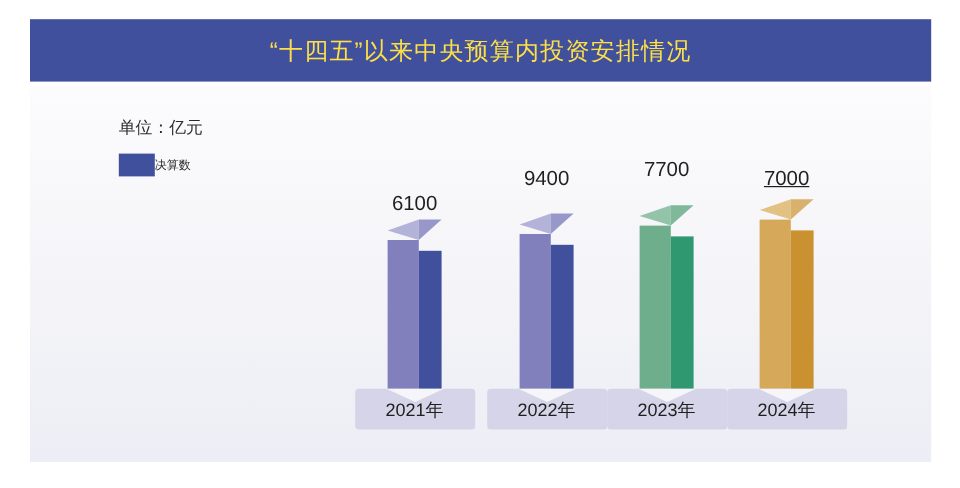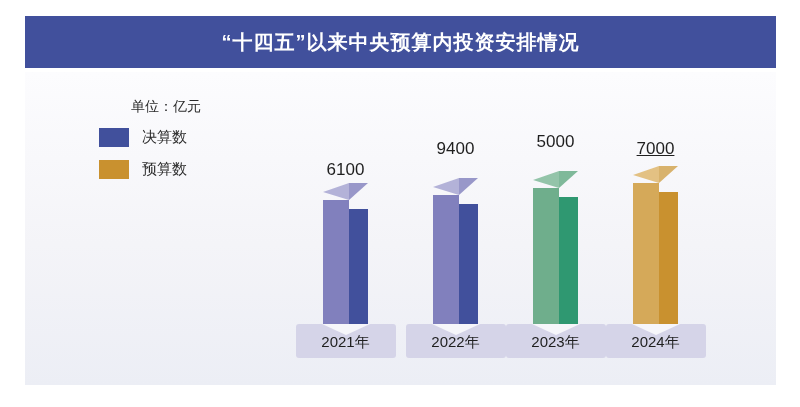--- a/index.html
+++ b/index.html
@@ -28,9 +28,9 @@
     justify-content: center;
   }
   .title-text {
-    color: #ffffff;
+    color: #fde047;
     font-size: 20px;
-    font-weight: bold;
+    font-weight: normal;
     letter-spacing: 1px;
     white-space: nowrap;
   }

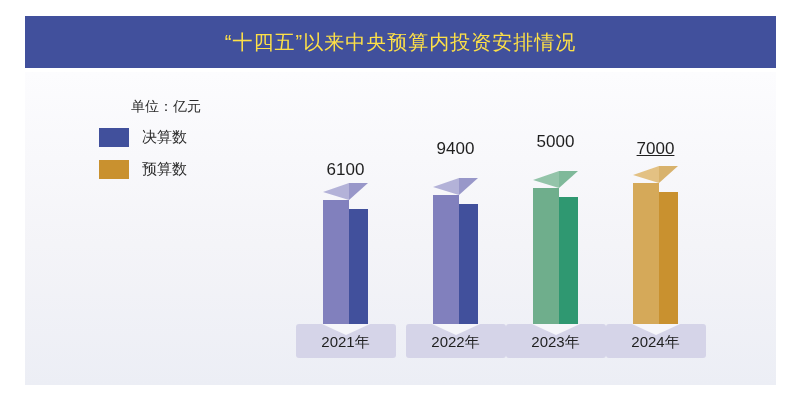--- a/index.html
+++ b/index.html
@@ -57,7 +57,6 @@
     color: #2b2b2b;
     margin-bottom: 12px;
     white-space: nowrap;
-    margin-left: 32px;
   }
   .legend-row {
     display: flex;

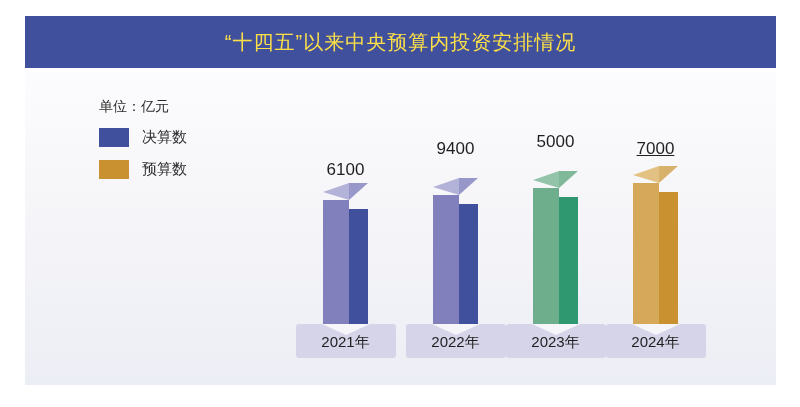--- a/index.html
+++ b/index.html
@@ -69,8 +69,7 @@
     flex: 0 0 auto;
   }
   .legend-label {
-    margin-left: 13px;
-    font-size: 15px;
+    font-size: 10px;
     color: #2b2b2b;
     white-space: nowrap;
   }

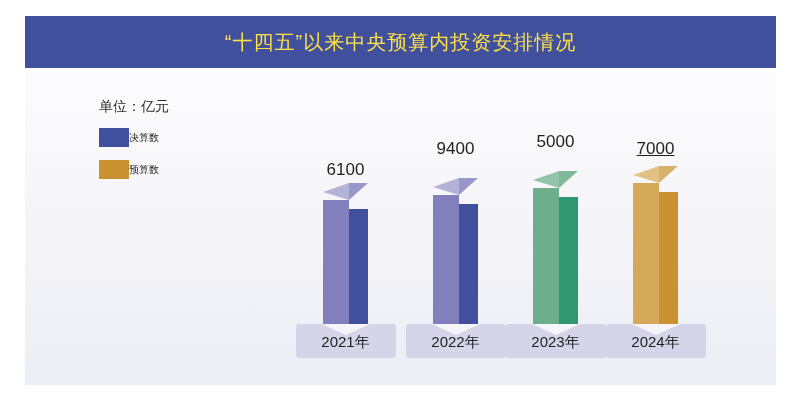--- a/index.html
+++ b/index.html
@@ -223,7 +223,7 @@
     </div>
 
     <div class="bar-group" style="left:478px; width:105px;">
-      <div class="value-label" style="bottom:205px;">5000</div>
+      <div class="value-label" style="bottom:205px;">7700</div>
       <div class="col" style="left:30px; height:169px;">
         <div class="top" style="bottom:169px;">
           <div class="tri-l" style="left:0; border-top:9px solid transparent; border-bottom:8px solid transparent; border-right:26px solid #93c4a9;"></div>

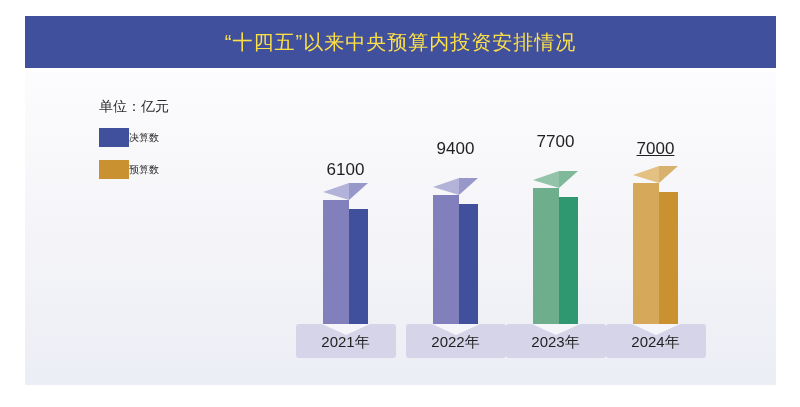--- a/index.html
+++ b/index.html
@@ -182,10 +182,6 @@
     </div>
 
 
-    <div class="legend-row">
-      <span class="legend-swatch" style="background:#c9912f"></span>
-      <span class="legend-label">预算数</span>
-    </div>
   </div>
 
   <div class="plot">

